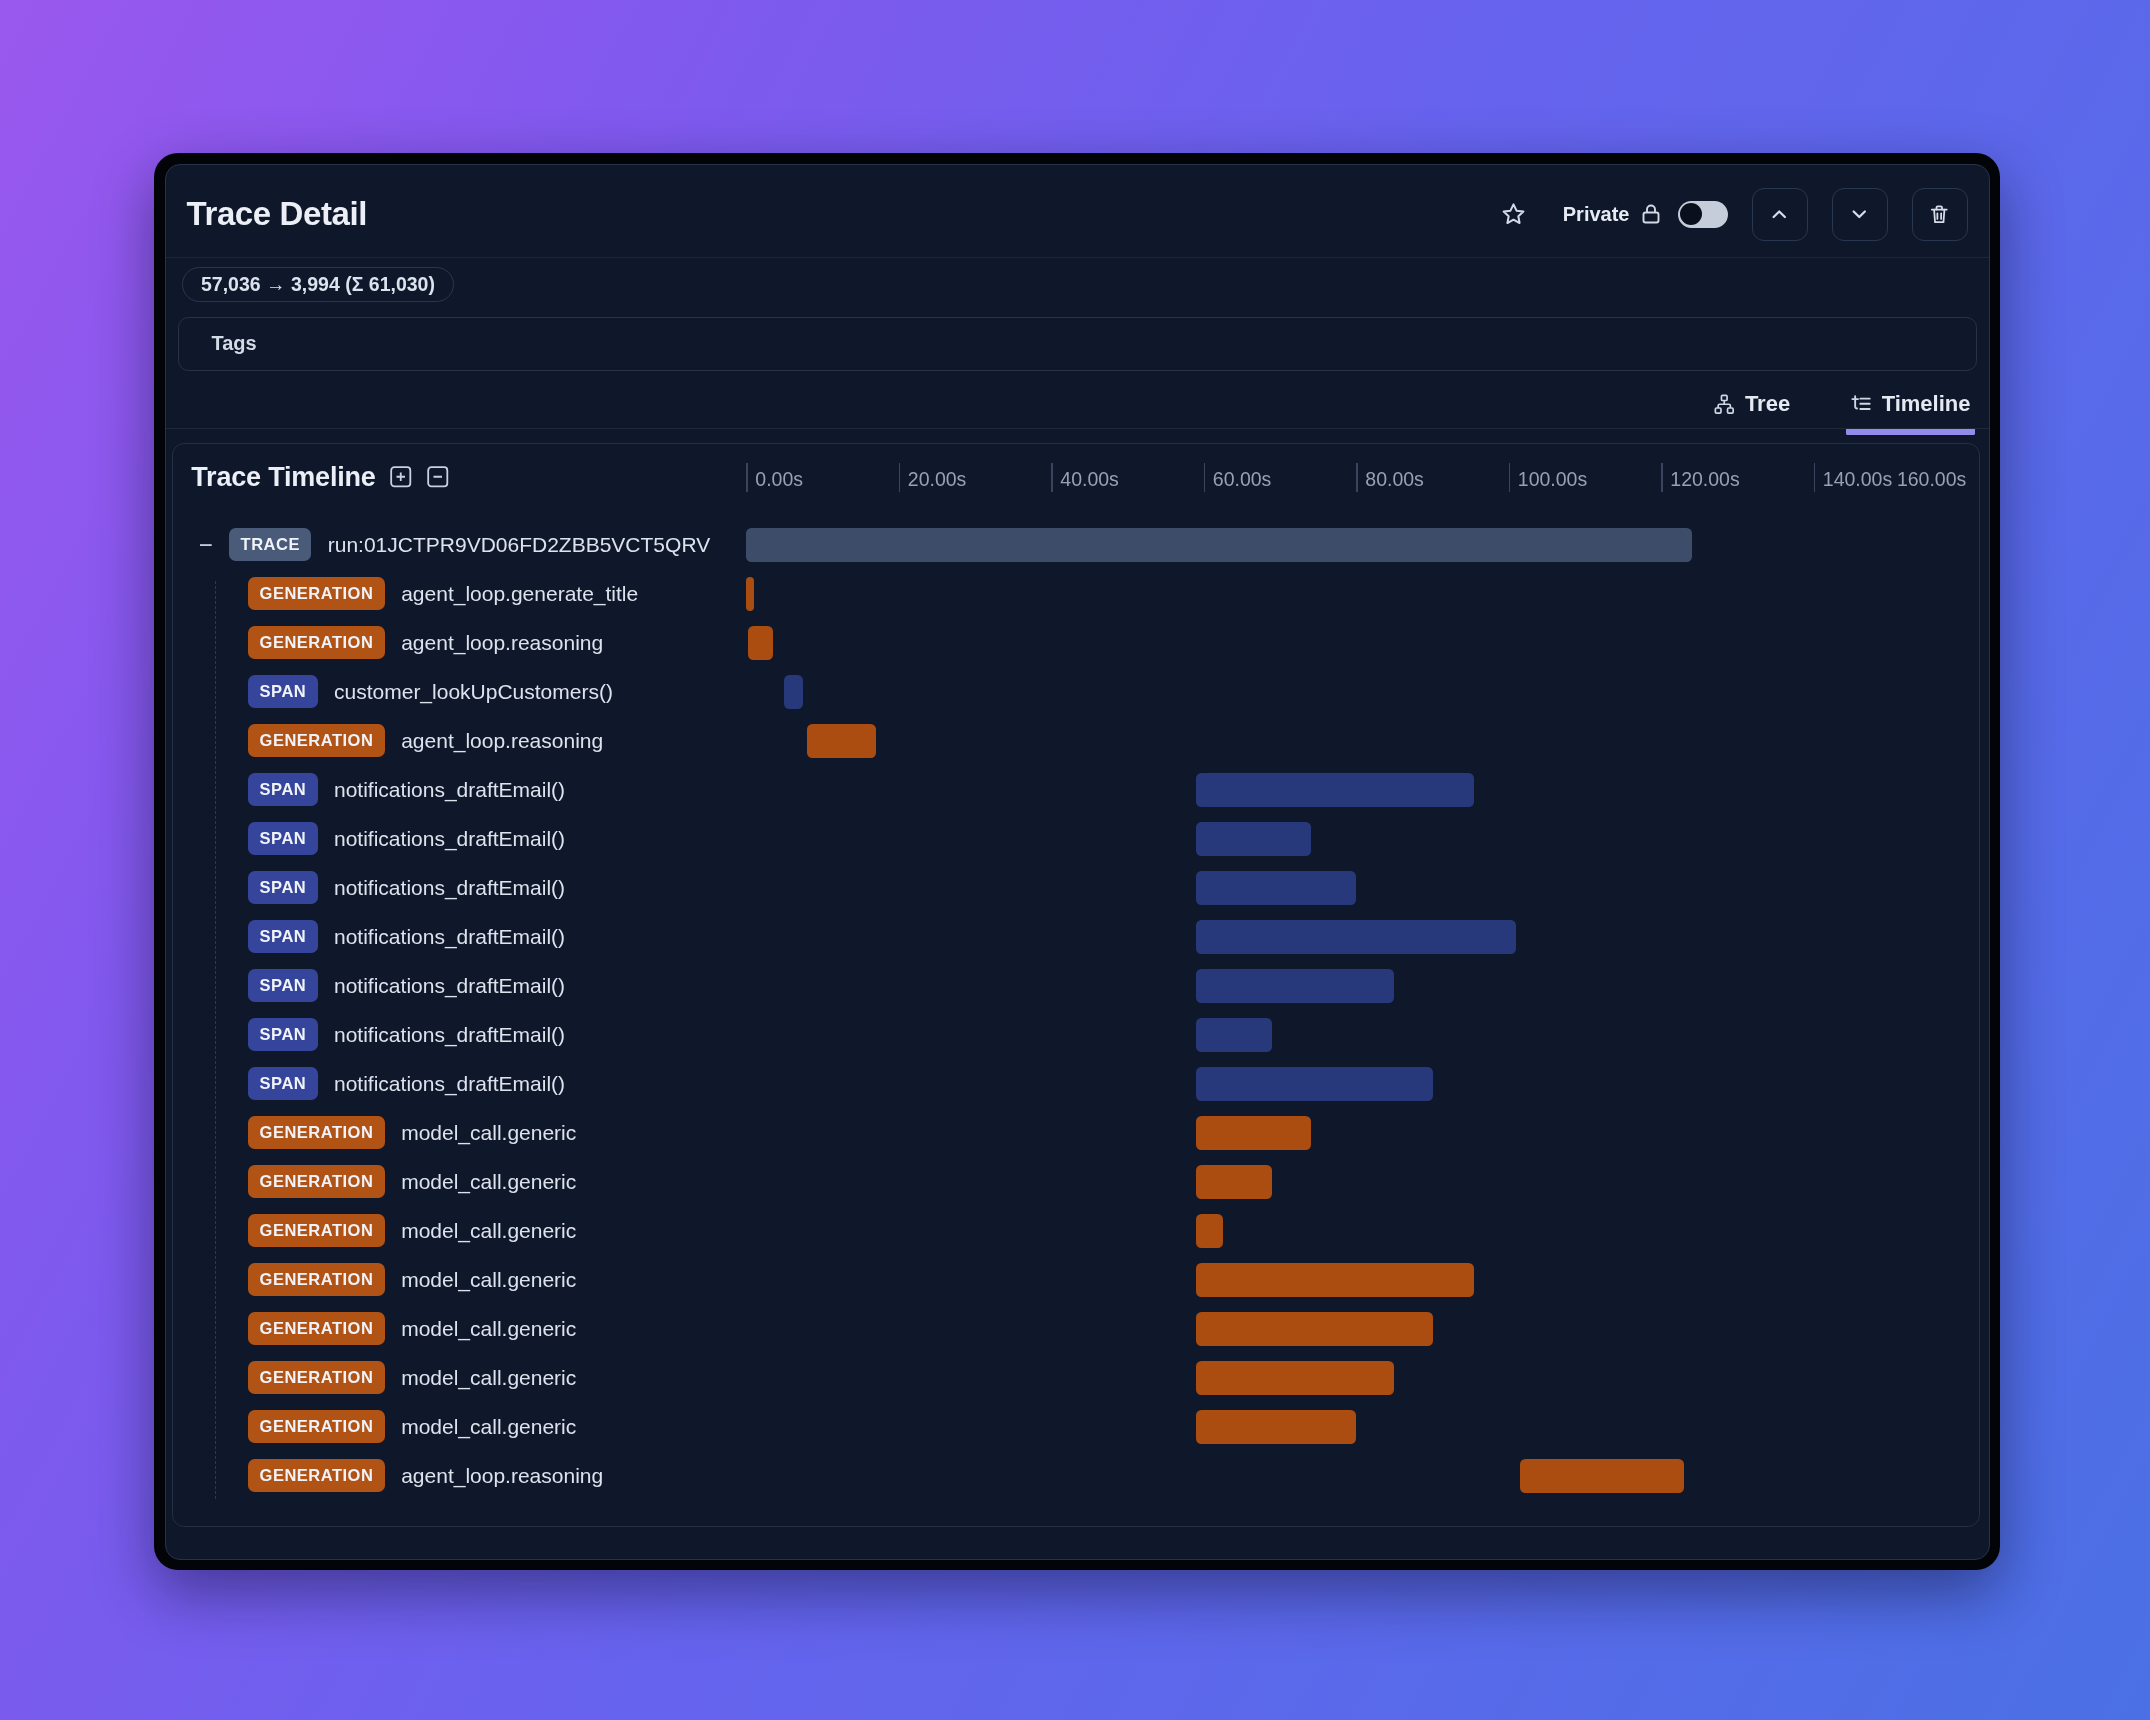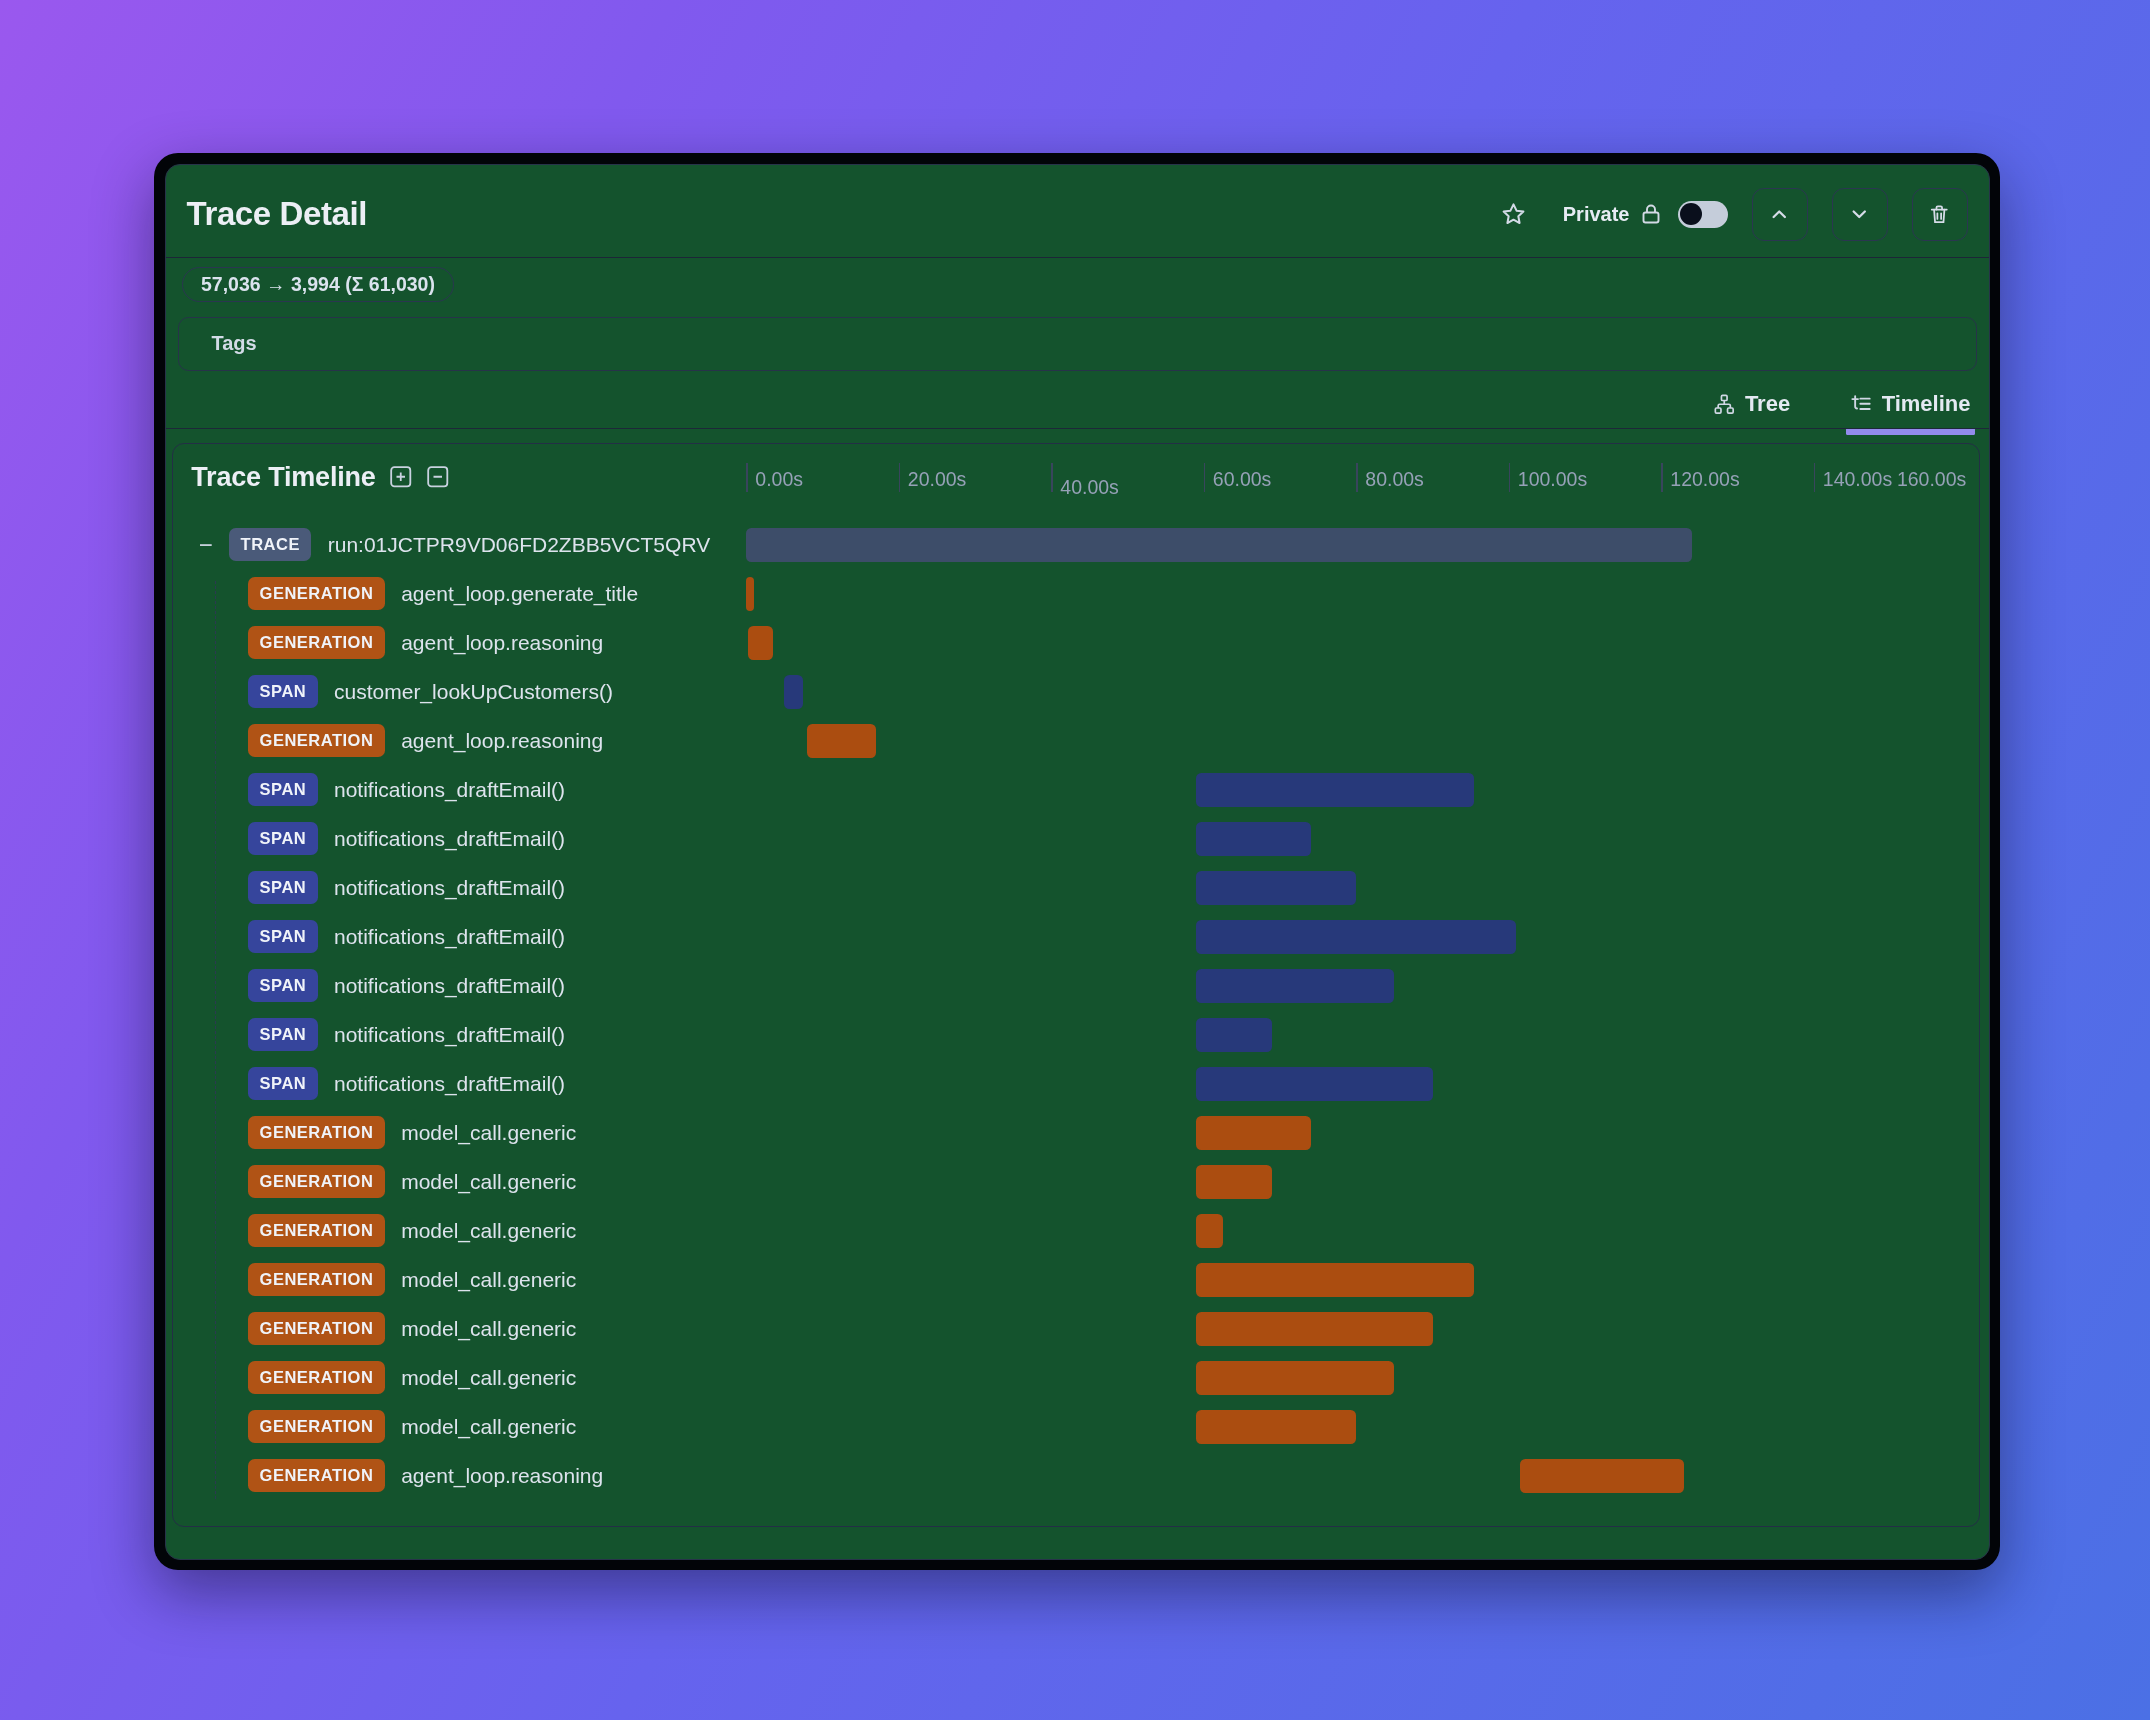--- a/index.html
+++ b/index.html
@@ -19,7 +19,7 @@
   }
   .panel {
     position:relative; width:100%; height:100%;
-    background:#14532d; border:1.5px solid #273349; border-radius:15px;
+    background:#0f172a; border:1.5px solid #273349; border-radius:15px;
   }
   
   .panel-header { position:absolute; left:21px; right:21px; top:18px; height:63px;

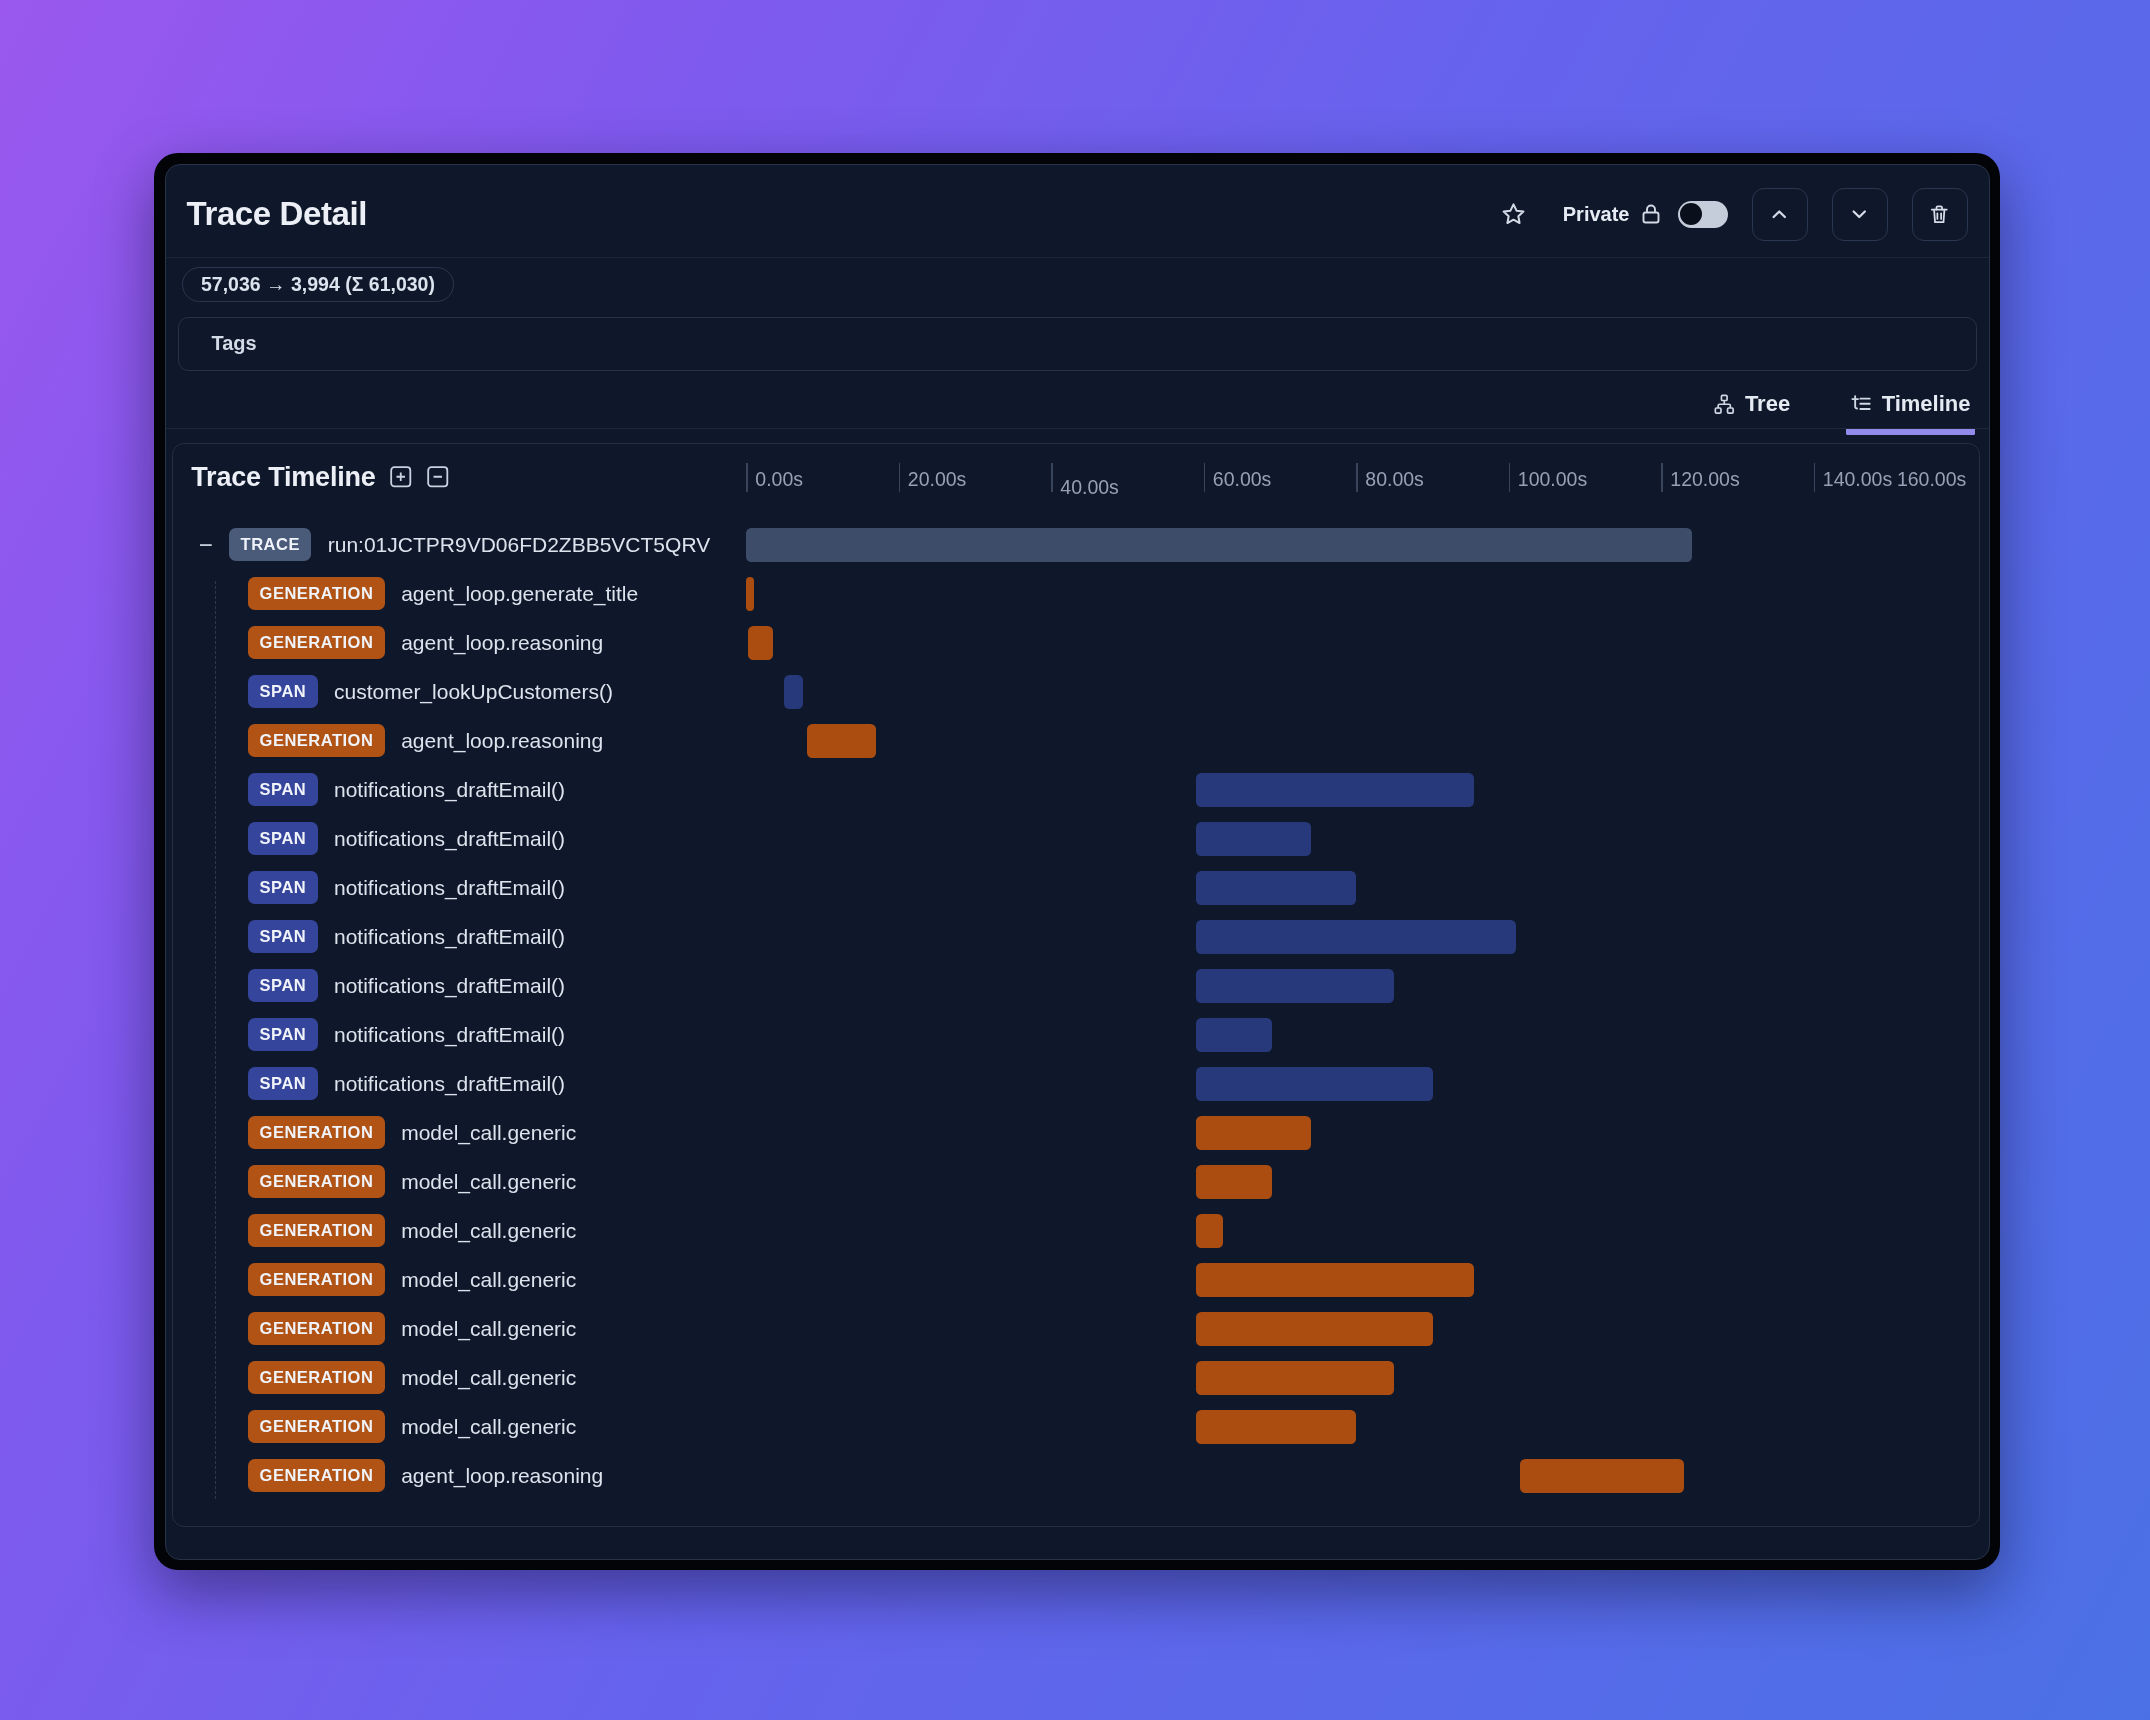--- a/index.html
+++ b/index.html
@@ -183,7 +183,7 @@
             <div class="tick" style="left: 12.5%;"></div>
             <div class="tick-label" style="left: calc(12.5% + 9px);">20.00s</div>
             <div class="tick" style="left: 25%;"></div>
-            <div class="tick-label" style="left: calc(25% + 9px); margin-top: 8px;">40.00s</div>
+            <div class="tick-label" style="left: calc(25% + 9px);">40.00s</div>
             <div class="tick" style="left: 37.5%;"></div>
             <div class="tick-label" style="left: calc(37.5% + 9px);">60.00s</div>
             <div class="tick" style="left: 50%;"></div>

